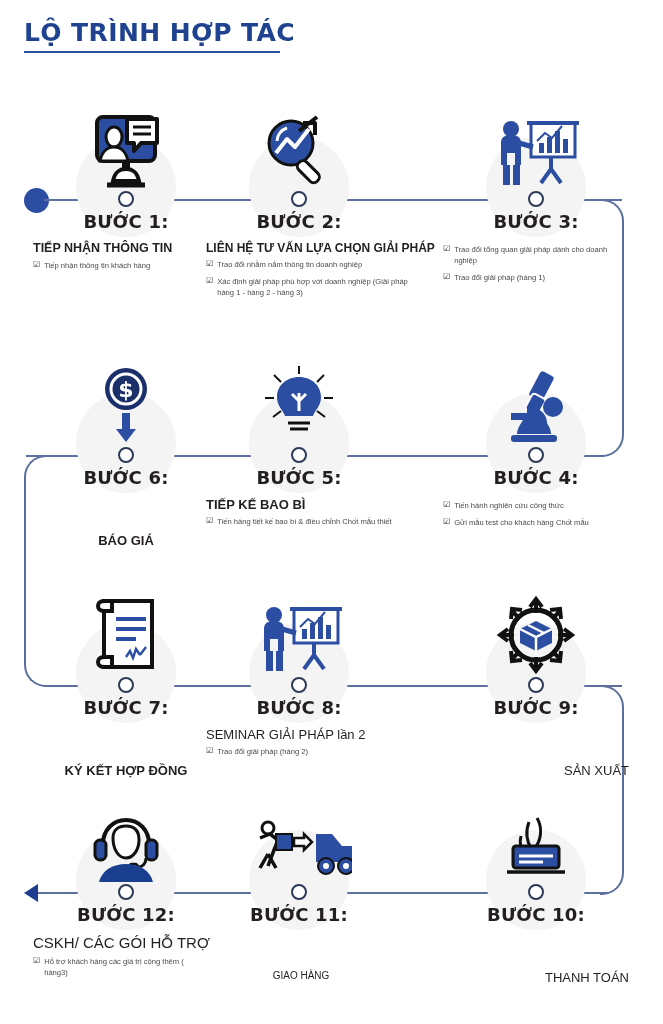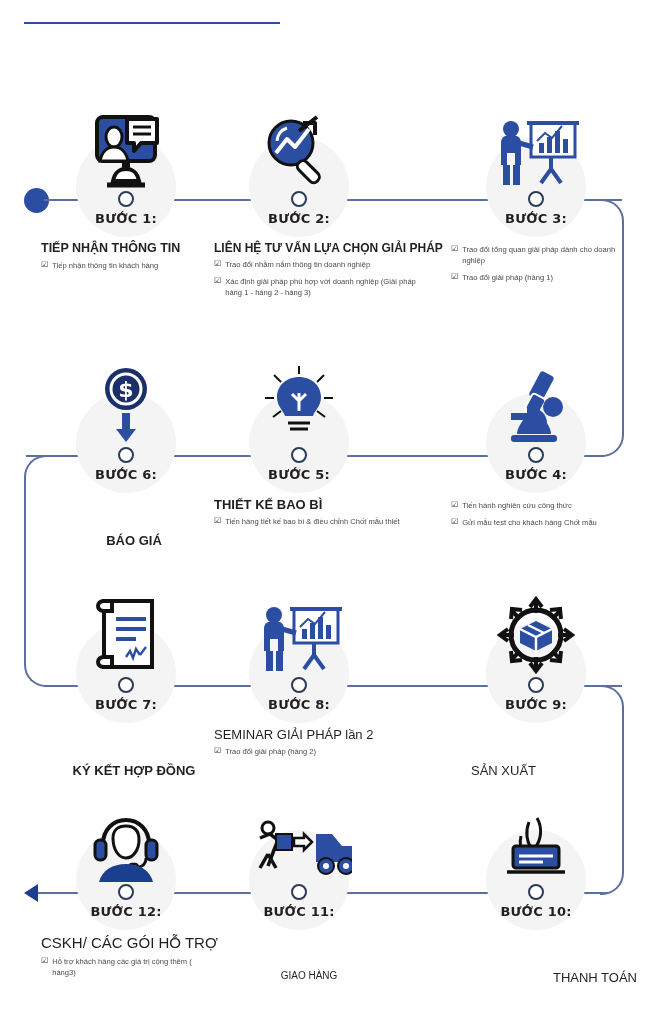--- a/index.html
+++ b/index.html
@@ -79,6 +79,7 @@
 <body>
 
 <div id="title-block">
+  <div id="page-title">LỘ TRÌNH HỢP TÁC</div>
   <div id="title-rule"></div>
 </div>
 

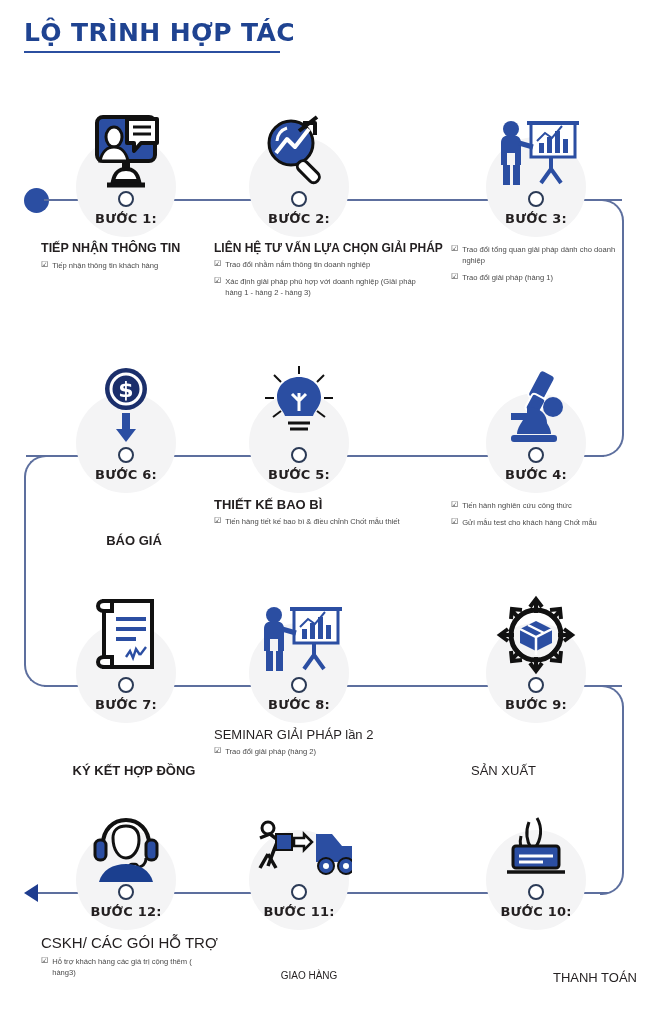--- a/index.html
+++ b/index.html
@@ -54,7 +54,7 @@
   .step-num{
     position:absolute; top:12px; left:0; width:186px; text-align:center;
     font-family:"DejaVu Sans", sans-serif; font-weight:bold;
-    font-size:13px; letter-spacing:.2px; color:#231f20; z-index:3;
+    font-size:18px; letter-spacing:.2px; color:#231f20; z-index:3;
   }
   .body{ position:absolute; top:42px; left:8px; width:186px; z-index:3; }
   .body.wide{ width:206px; }

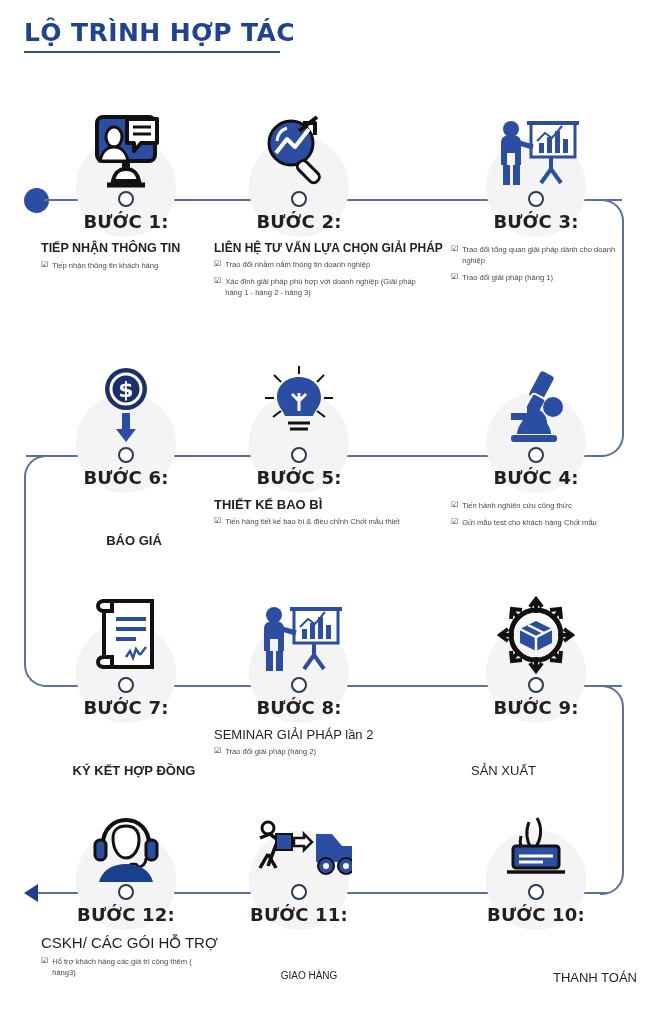--- a/index.html
+++ b/index.html
@@ -56,7 +56,7 @@
     font-family:"DejaVu Sans", sans-serif; font-weight:bold;
     font-size:18px; letter-spacing:.2px; color:#231f20; z-index:3;
   }
-  .body{ position:absolute; top:42px; left:8px; width:186px; z-index:3; }
+  .body{ position:absolute; top:42px; left:0; width:186px; z-index:3; }
   .body.wide{ width:206px; }
   .body.center{ text-align:center;margin-top:36px; }
   .head{

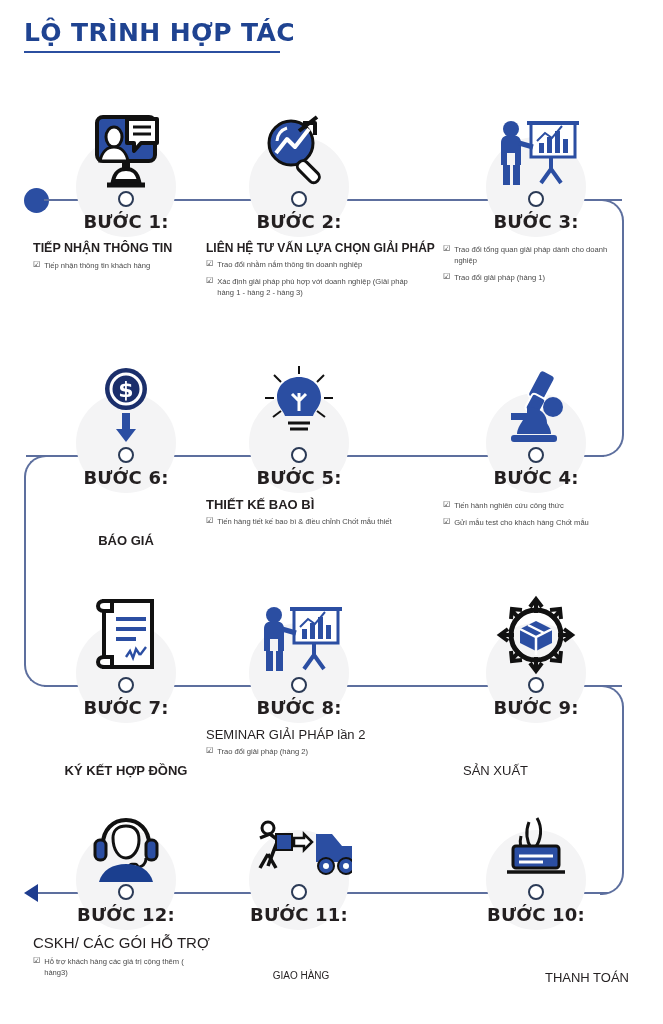--- a/index.html
+++ b/index.html
@@ -223,7 +223,7 @@
   <div class="node"></div>
   <div class="step-num">BƯỚC 5:</div>
   <div class="body wide">
-    <div class="head" style="font-size:13px;">THIẾT KẾ BAO BÌ</div>
+    <div class="head" style="font-size:13px;">TIẾP KẾ BAO BÌ</div>
     <div class="bullets">
       <div class="bullet">
         <span class="cb">☑</span>

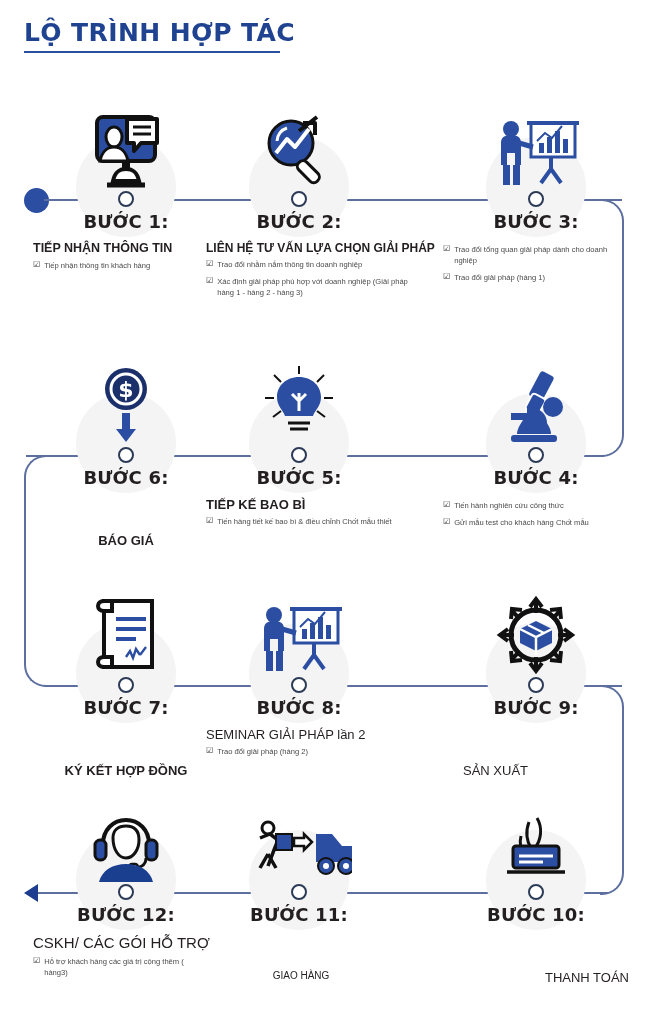--- a/index.html
+++ b/index.html
@@ -336,7 +336,7 @@
   <div class="node"></div>
   <div class="step-num">BƯỚC 9:</div>
   <div class="body center">
-    <div class="head" style="font-size:13px; font-weight:normal; text-align:left; padding-left:20px;">SẢN XUẤT</div>
+    <div class="head" style="font-size:13px; font-weight:normal; text-align:right; padding-left:20px;">SẢN XUẤT</div>
   </div>
 </div>
 

